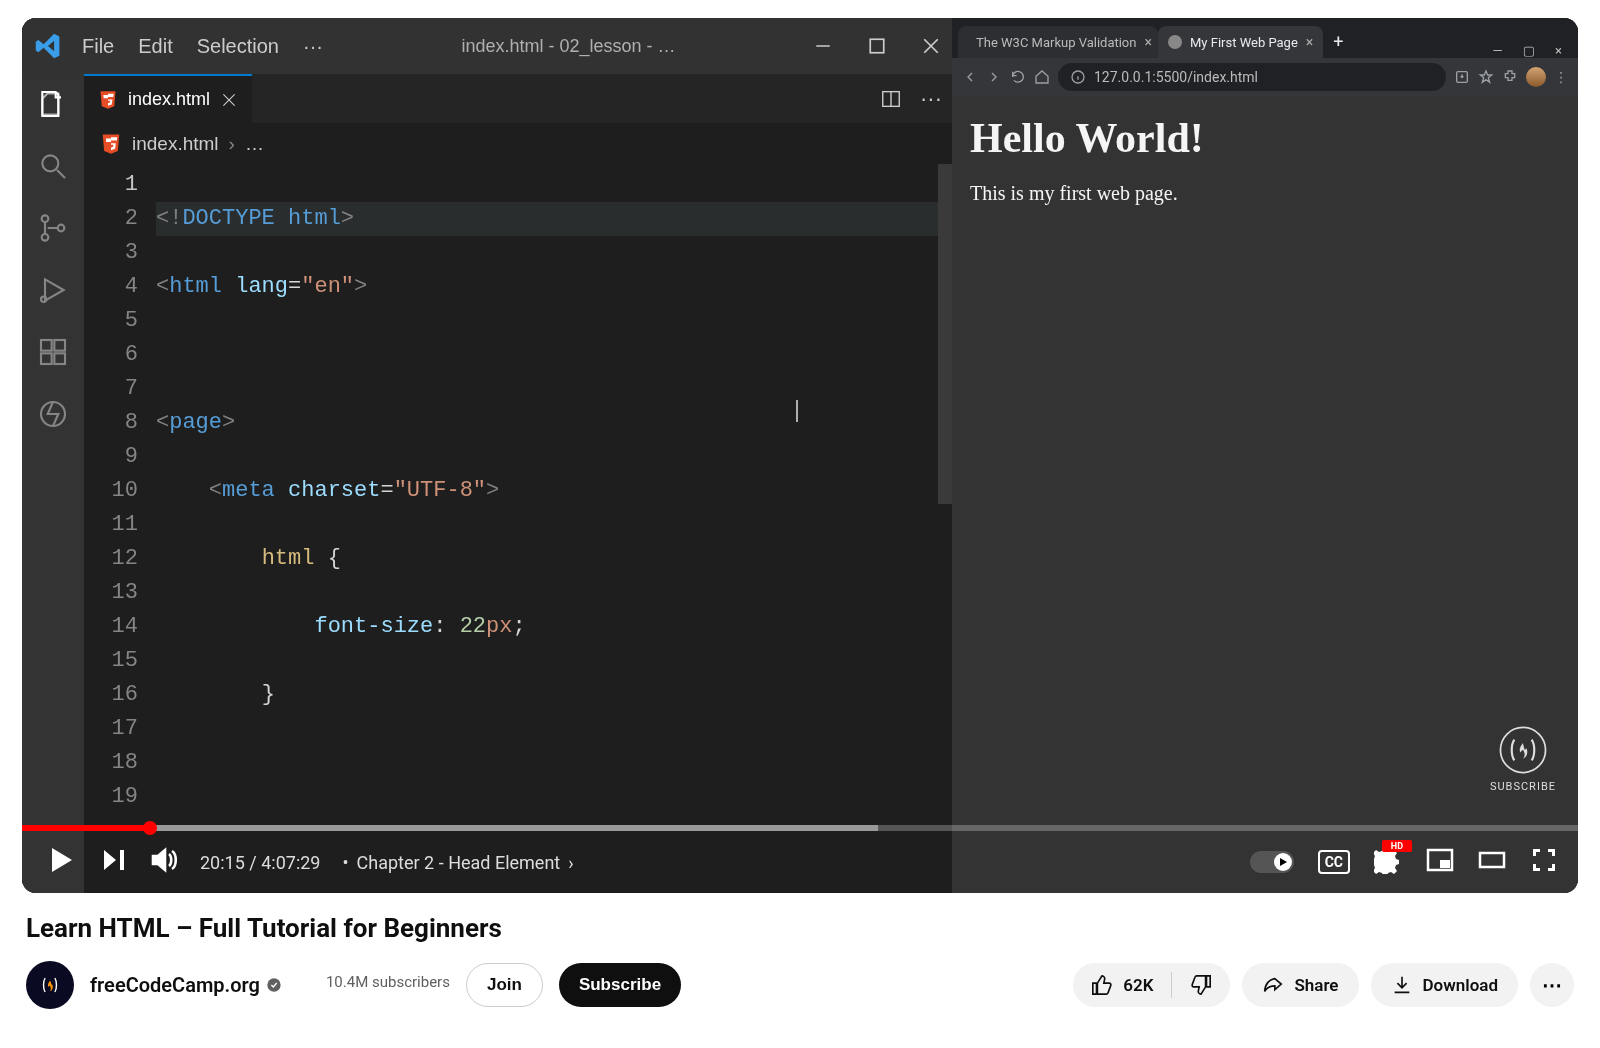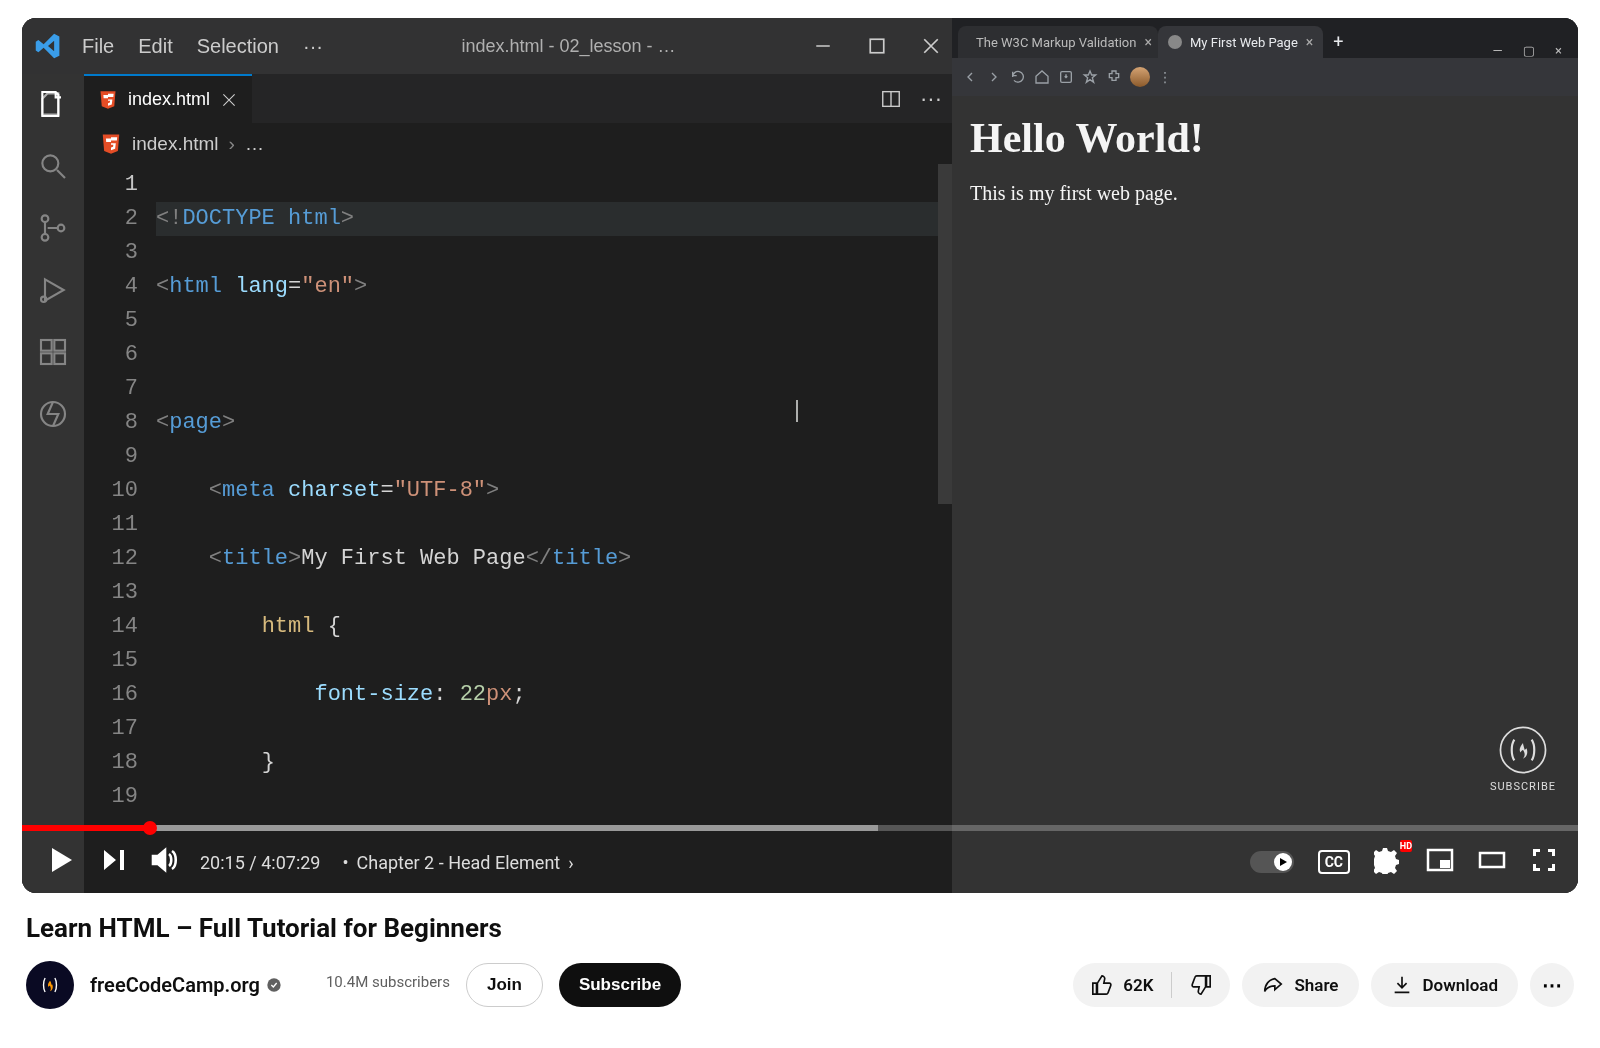--- a/index.html
+++ b/index.html
@@ -286,6 +286,13 @@
       <svg viewBox="0 0 24 24">
           <path d="M3 11l9-8 9 8v10H3z"></path>
         </svg>
+      <div class="omnibox">
+        <svg viewBox="0 0 24 24" style="stroke:#9aa0a6;">
+            <circle cx="12" cy="12" r="9"></circle>
+            <path d="M12 8v.01M12 11v5"></path>
+          </svg>
+        <span>127.0.0.1:5500/index.html</span>
+      </div>
       <svg viewBox="0 0 24 24">
           <rect x="4" y="4" width="16" height="16" rx="2"></rect>
           <path d="M12 8v5m-2-2l2 2 2-2"></path>

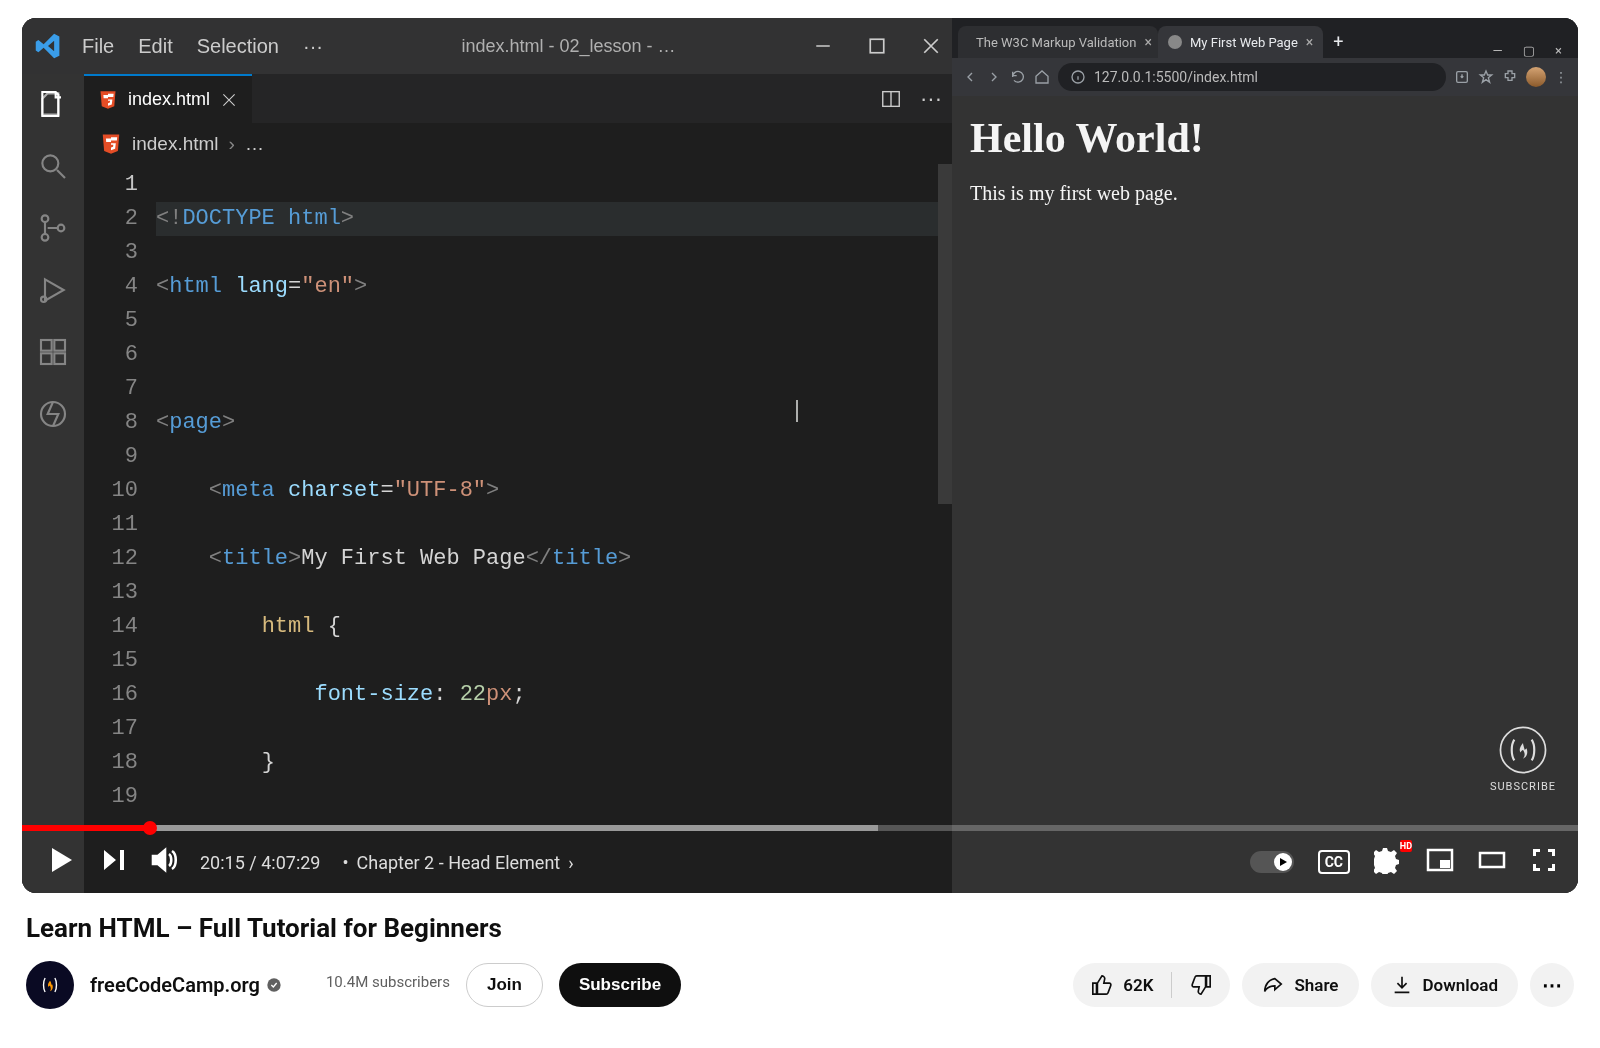--- a/index.html
+++ b/index.html
@@ -233,7 +233,6 @@
 <div class="line"> </div>
 <div class="line"><span class="t-gray">&lt;</span><span class="t-blue">page</span><span class="t-gray">&gt;</span></div>
 <div class="line">    <span class="t-gray">&lt;</span><span class="t-blue">meta</span><span> </span><span class="t-lblue">charset</span><span class="t-wht">=</span><span class="t-str">"UTF-8"</span><span class="t-gray">&gt;</span></div>
-<div class="line">    <span class="t-gray">&lt;</span><span class="t-blue">title</span><span class="t-gray">&gt;</span><span class="t-wht">My First Web Page</span><span class="t-gray">&lt;/</span><span class="t-blue">title</span><span class="t-gray">&gt;</span></div>
 <div class="line">        <span class="t-sel">html</span><span> </span><span class="t-wht">{</span></div>
 <div class="line">            <span class="t-lblue">font-size</span><span class="t-wht">:</span><span> </span><span class="t-num">22</span><span class="t-val">px</span><span class="t-wht">;</span></div>
 <div class="line">        <span class="t-wht">}</span></div>

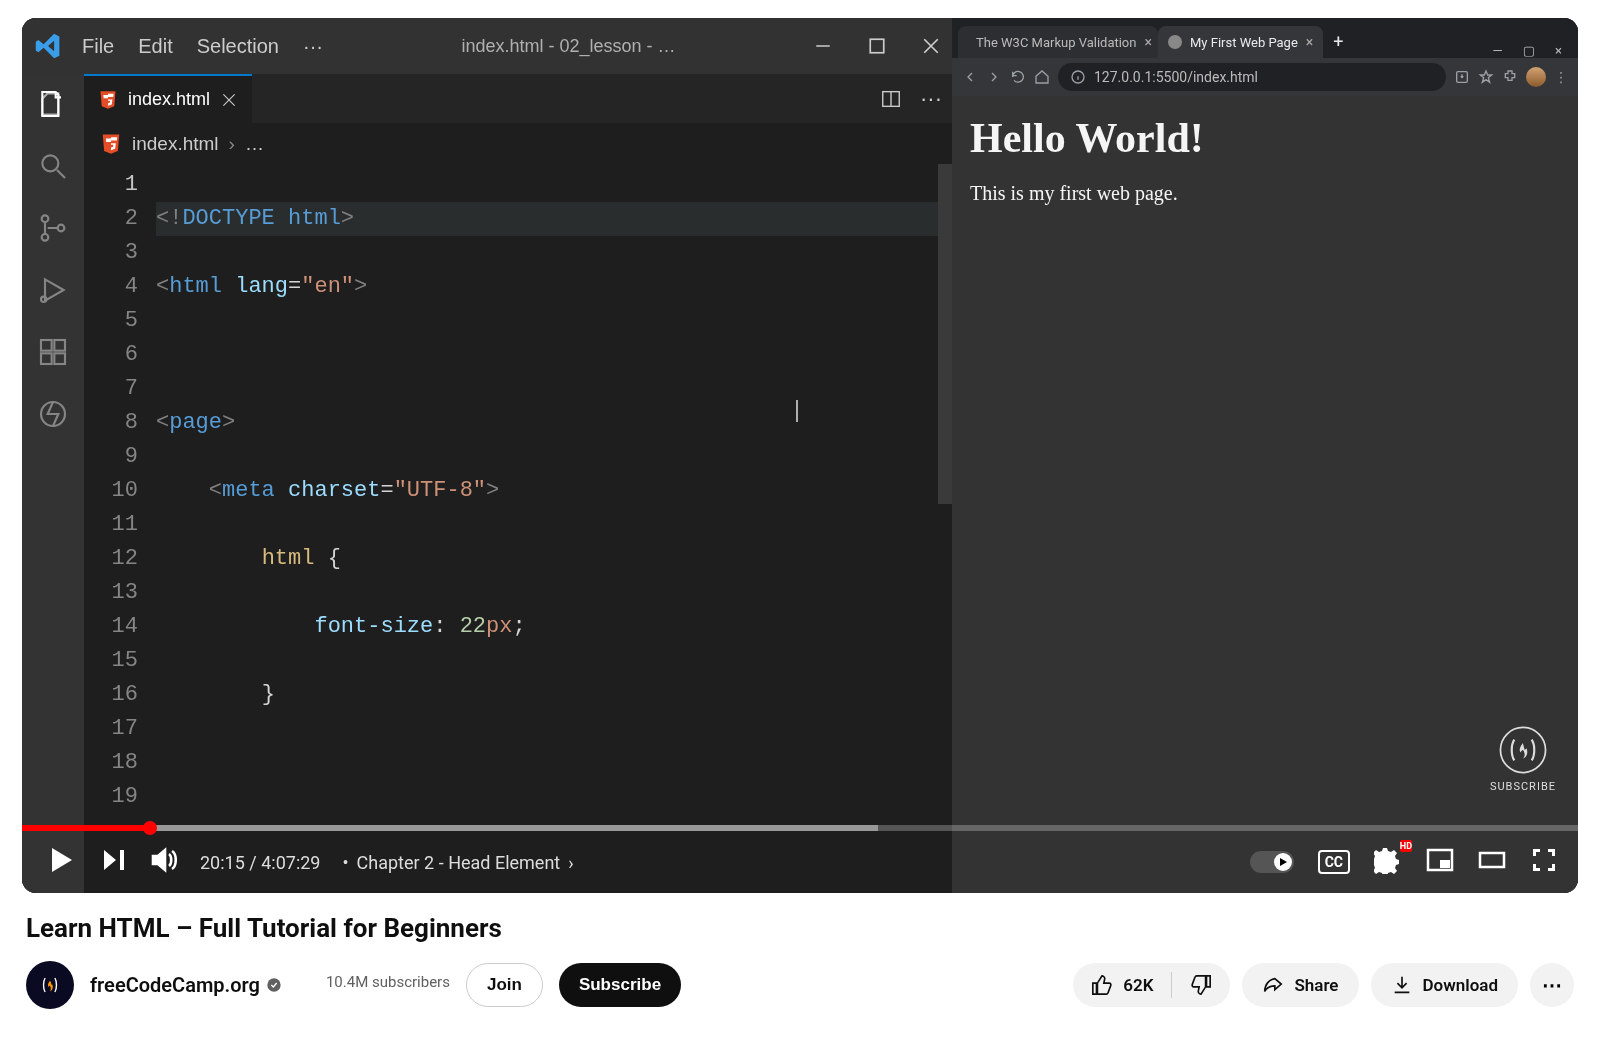--- a/index.html
+++ b/index.html
@@ -84,7 +84,7 @@
 .autoplay .knob svg{width:10px;height:10px;fill:#000;}
 .cc-box{border:2px solid #fff;border-radius:4px;padding:2px 5px;font-size:14px;font-weight:bold;}
 .settings-wrap{position:relative;}
-.hd-badge{position:absolute;top:-6px;right:-10px;background:#ff0000;color:#fff;font-size:9px;padding:1px 0;border-radius:2px;font-weight:bold;}
+.hd-badge{position:absolute;top:-6px;right:-10px;background:#ff0000;color:#fff;font-size:9px;padding:1px 9px;border-radius:2px;font-weight:bold;}
 
 
 .video-meta { padding: 20px 26px; }

